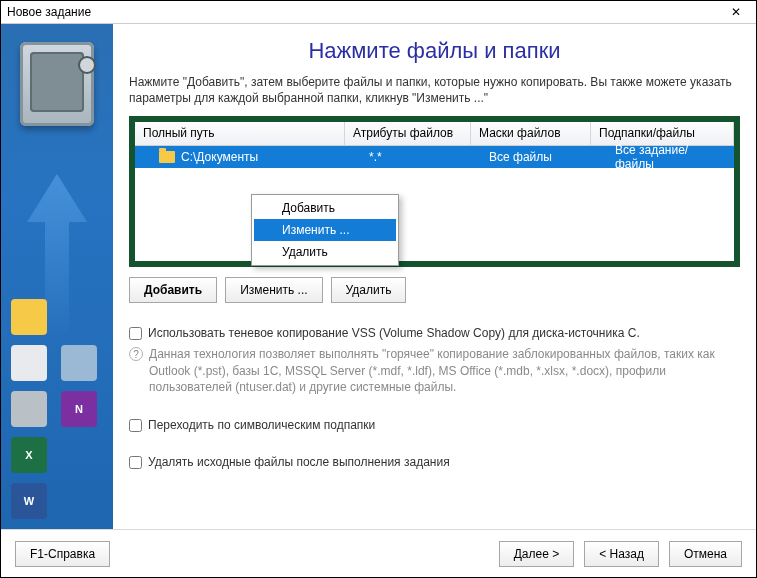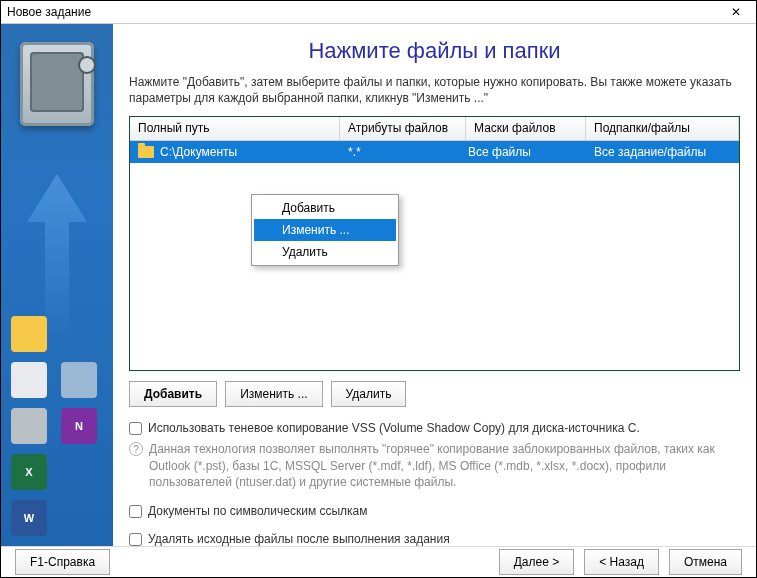--- a/index.html
+++ b/index.html
@@ -46,7 +46,7 @@
 .main { flex:1; padding: 10px 16px 0 16px; display:flex; flex-direction:column; }
 h1.page-title { color:#2b2fa3; font-weight:400; font-size:22px; text-align:center; margin:4px 0 10px; }
 .desc { color:#333; font-size:12px; line-height:1.35; margin-bottom:10px; }
-.table-wrap { border:1px solid #14532d; height:255px; background:#fff; position:relative; }
+.table-wrap { border:6px solid #14532d; height:151px; background:#fff; position:relative; }
 .thead { display:flex; height:24px; background:linear-gradient(#fdfdfd,#eef1f5); border-bottom:1px solid #cfcfcf; font-size:12px; }
 .th { padding:4px 8px; border-right:1px solid #d6d6d6; }
 .th1 { width:210px; } .th2 { width:120px; } .th3 { width:126px; } .th4 { flex:1; }

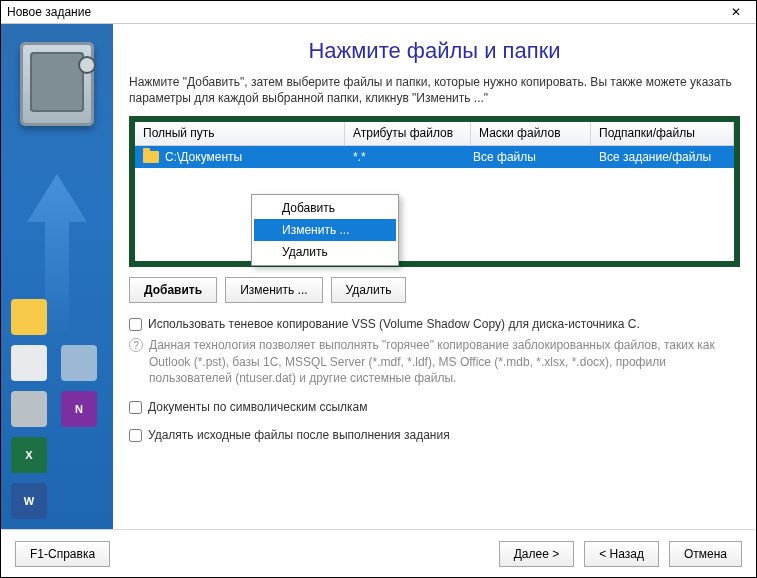--- a/index.html
+++ b/index.html
@@ -52,7 +52,7 @@
 .th1 { width:210px; } .th2 { width:120px; } .th3 { width:126px; } .th4 { flex:1; }
 .trow { display:flex; height:22px; align-items:center; font-size:12px; }
 .trow.sel { background:#127cd6; color:#fff; }
-.td { padding:2px 8px; }
+.td { padding:2px 24px; }
 .td1 { width:210px; display:flex; align-items:center; gap:6px; }
 .td2 { width:120px; } .td3 { width:126px; } .td4 { flex:1; }
 .folder-glyph { width:16px; height:12px; background:#f7c948; border-radius:1px; position:relative; }

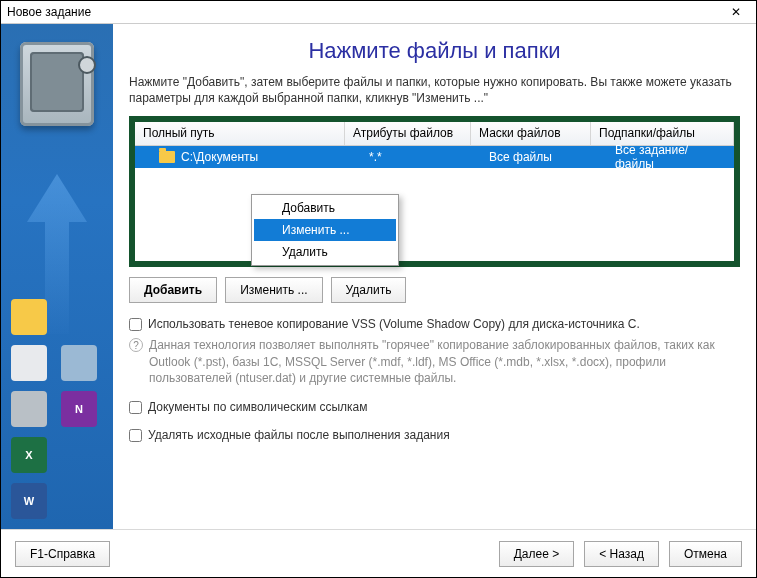--- a/index.html
+++ b/index.html
@@ -67,7 +67,7 @@
 .btn-row { display:flex; gap:8px; margin-top:10px; }
 .btn { height:26px; padding:0 14px; background:linear-gradient(#fff,#ededed); border:1px solid #a6a6a6; font-size:12px; cursor:pointer; font-family:inherit; }
 .btn.bold { font-weight:bold; }
-.check-row { display:flex; align-items:flex-end; gap:6px; margin-top:14px; font-size:12px; color:#333; }
+.check-row { display:flex; align-items:flex-end; gap:6px; margin-top:23px; font-size:12px; color:#333; }
 .check-row input { margin-top:1px; }
 .hint-row { display:flex; gap:6px; margin-top:6px; font-size:12px; color:#8a8a8a; line-height:1.35; }
 .hint-icon { width:14px; height:14px; border:1px solid #b0b0b0; border-radius:50%; color:#8a8a8a; font-size:10px; display:flex; align-items:center; justify-content:center; flex-shrink:0; margin-top:1px;}

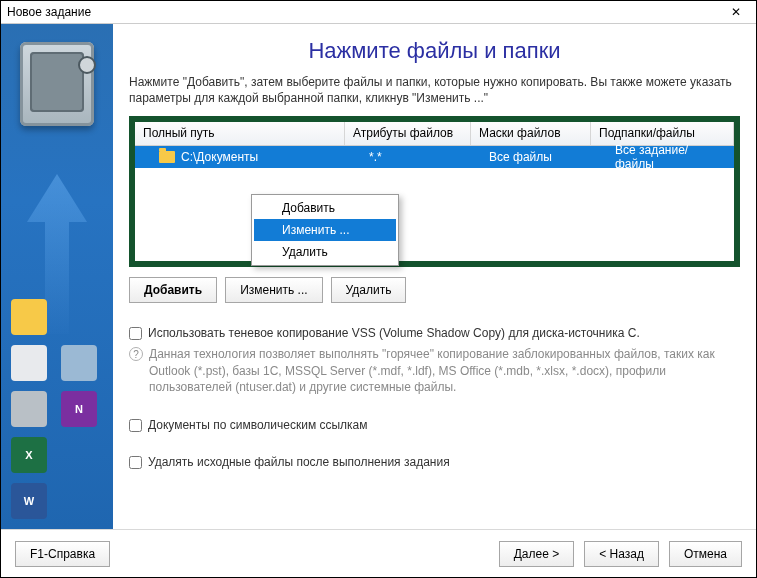--- a/index.html
+++ b/index.html
@@ -151,7 +151,7 @@
 
       <div class="check-row">
         <input type="checkbox" style="">
-        <label>Документы по символическим ссылкам</label>
+        <label>Переходить по символическим подпапки</label>
       </div>
       <div class="check-row">
         <input type="checkbox" style="">

